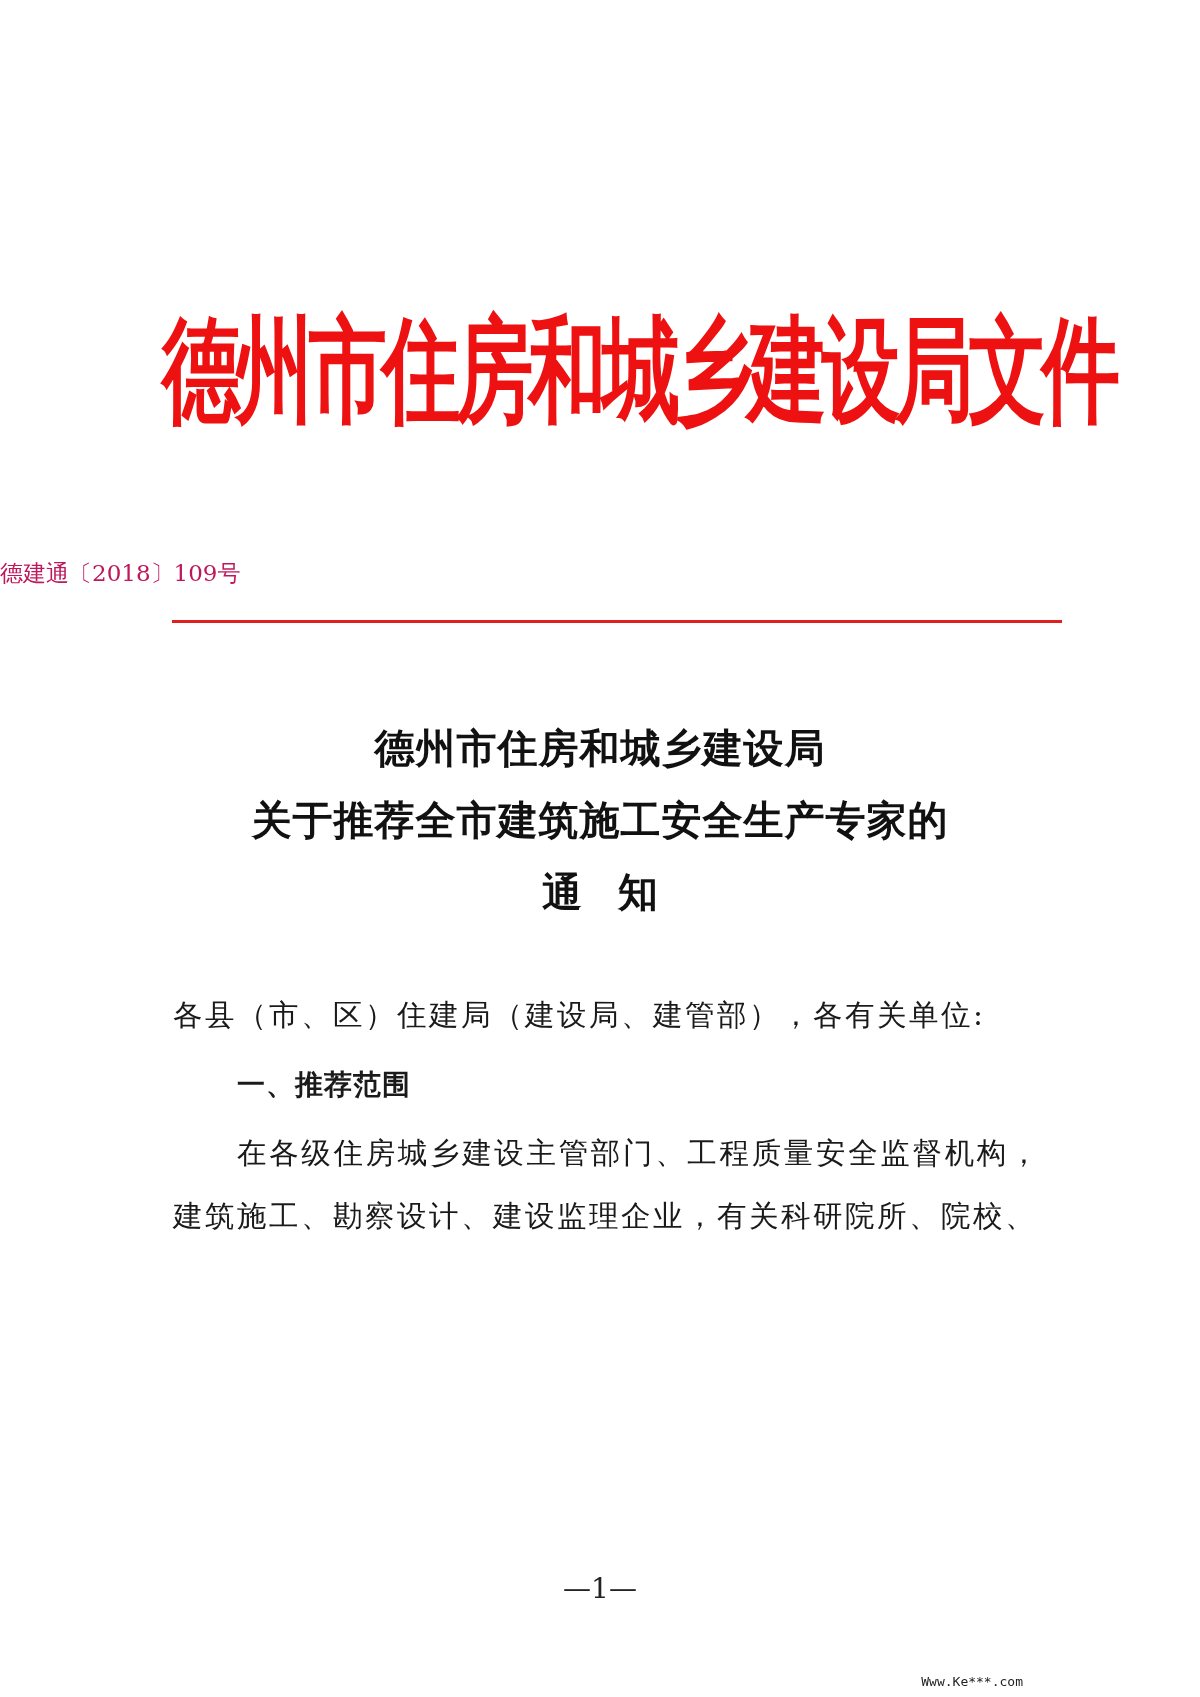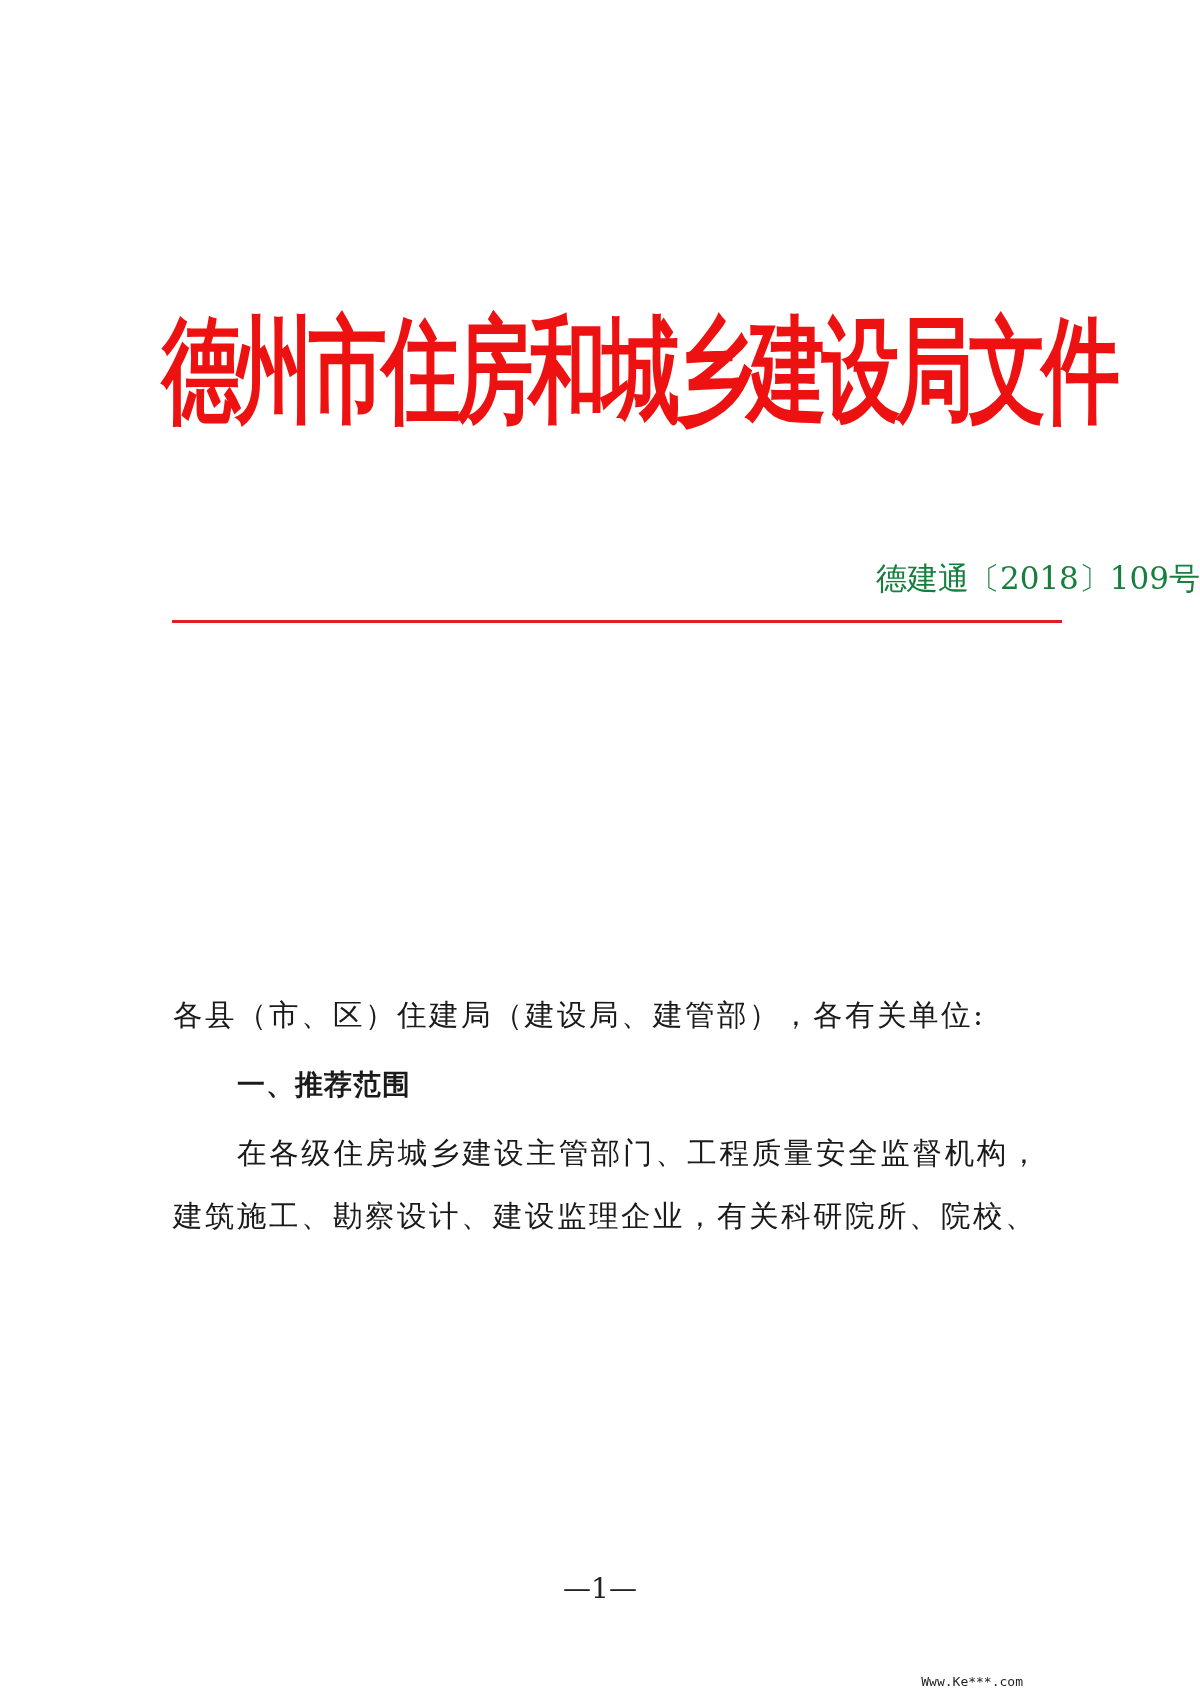--- a/index.html
+++ b/index.html
@@ -47,9 +47,9 @@
       left: 0;
       width: 1200px;
       top: 558px;
-      text-align: right;
-      font-size: 31px;
-      color: #15803d;
+      text-align: left;
+      font-size: 23px;
+      color: #be185d;
       font-family: "DejaVu Serif", "Liberation Serif", serif;
     }
     .red-rule {

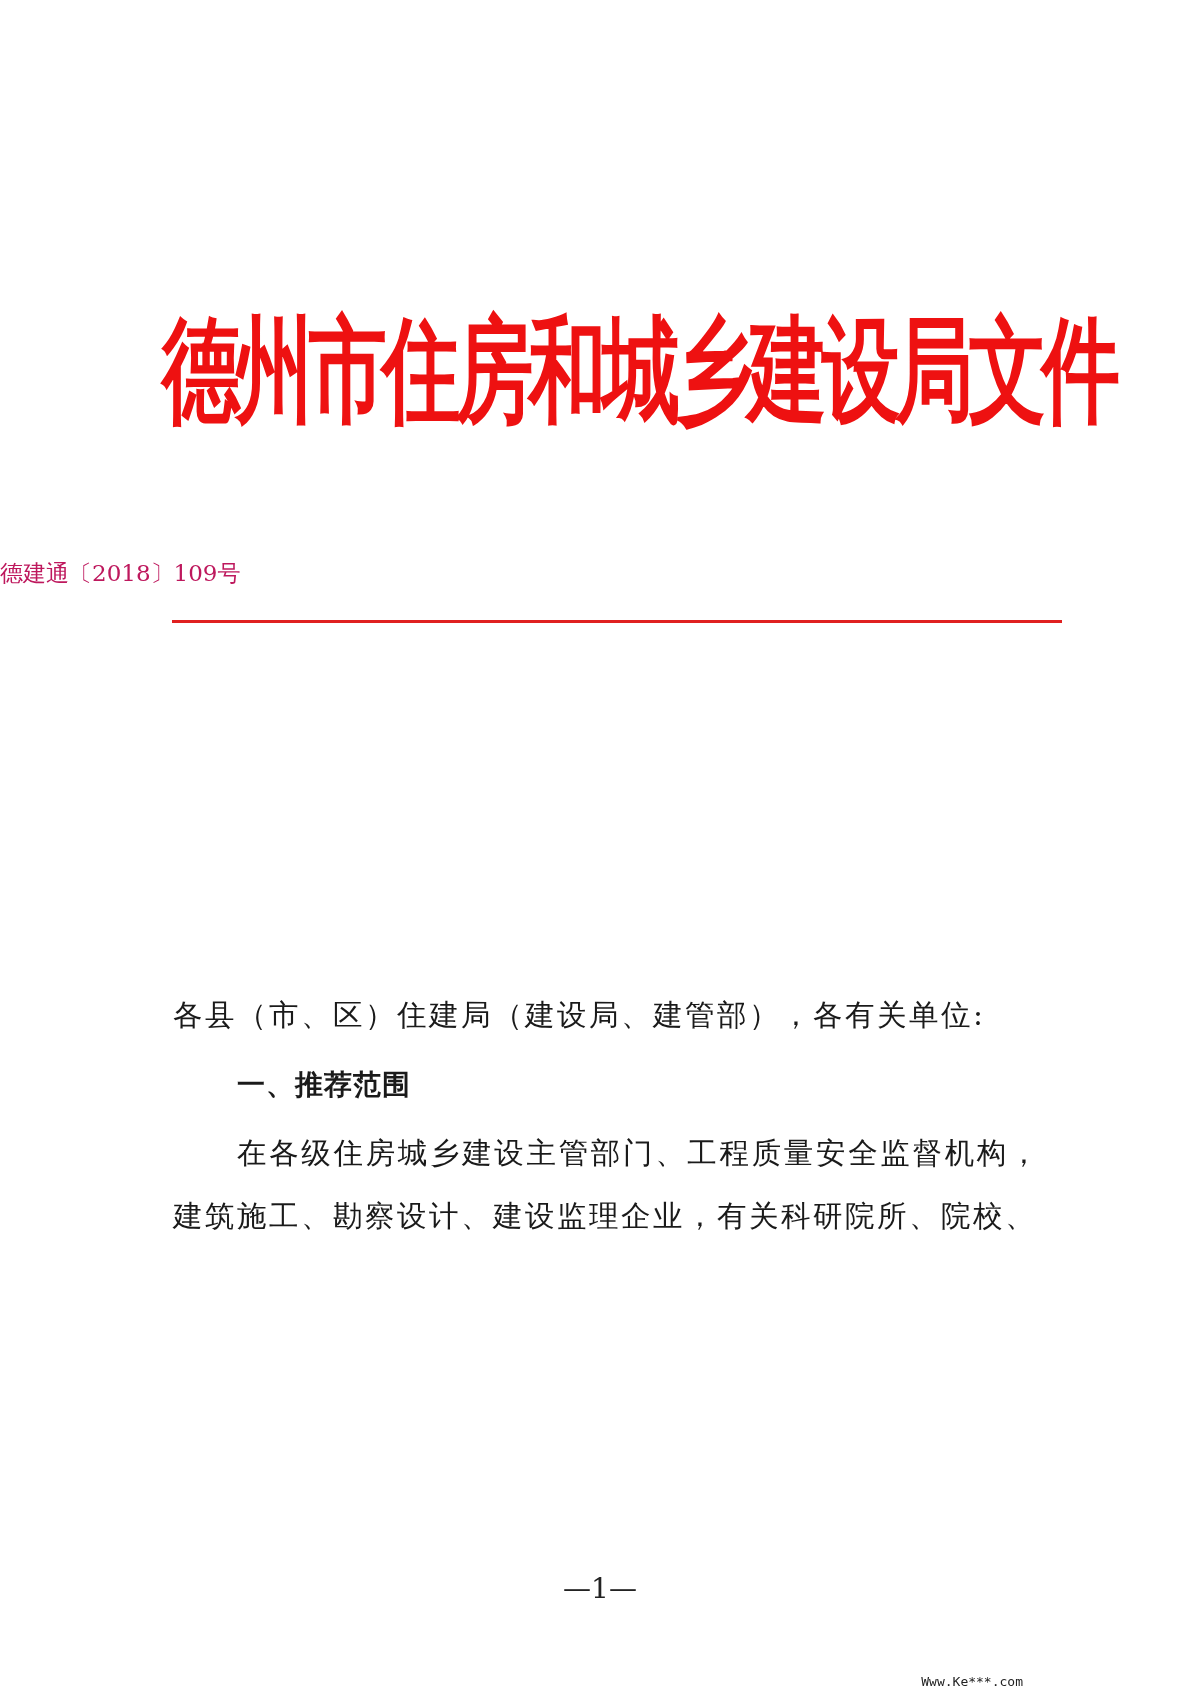--- a/index.html
+++ b/index.html
@@ -137,6 +137,11 @@
 
   <div class="red-rule"></div>
 
+  <div class="title-block">
+    <div class="title-line">德州市住房和城乡建设局</div>
+    <div class="title-line">关于推荐全市建筑施工安全生产专家的</div>
+    <div class="title-line notice">通知</div>
+  </div>
 
   <div class="body-text">
     <p>各县（市、区）住建局（建设局、建管部），各有关单位:</p>

